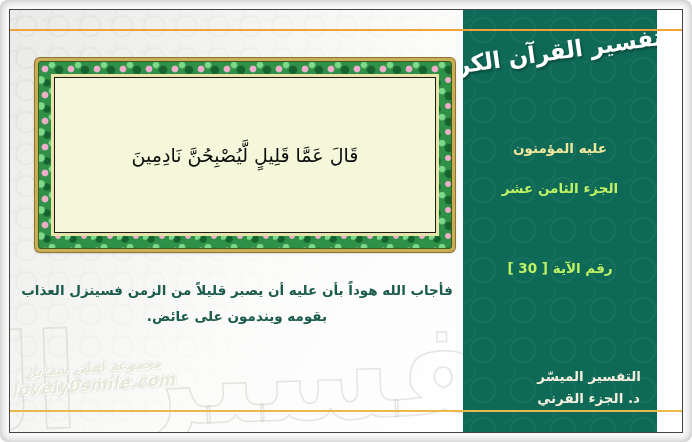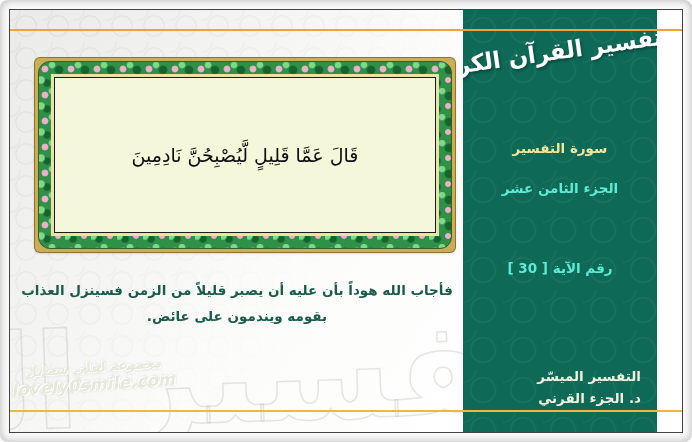--- a/index.html
+++ b/index.html
@@ -40,7 +40,7 @@
     box-shadow:0 0 0 1px #8f7430, 0 1px 3px rgba(0,0,0,.25);
   }
   .band{
-    width:100%;height:100%;border:1px solid #3f5c1c;border-radius:12px;padding:15px;
+    width:100%;height:100%;border:1px solid #3f5c1c;border-radius:3px;padding:15px;
     background-color:#2e9147;
     background-image:
       radial-gradient(circle at 6px 7px,  #f0aecb 2.8px, transparent 3.9px),

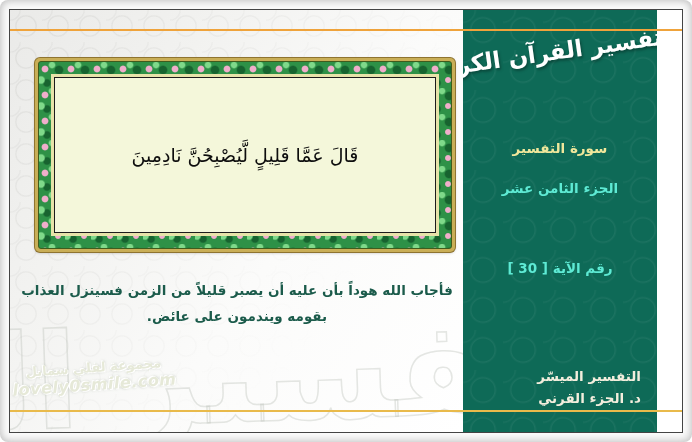--- a/index.html
+++ b/index.html
@@ -147,7 +147,7 @@
     <div class="sidebar">
       <div class="lattice-green"></div>
       <div class="sb-title">تفسير القرآن الكريم</div>
-      <div class="sb-item sb-surah">سورة التفسير</div>
+      <div class="sb-item sb-surah">عليه المؤمنون</div>
       <div class="sb-item sb-juz">الجزء الثامن عشر</div>
       <div class="sb-item sb-ayahnum">رقم الآية [ 30 ]</div>
       <div class="sb-bottom">

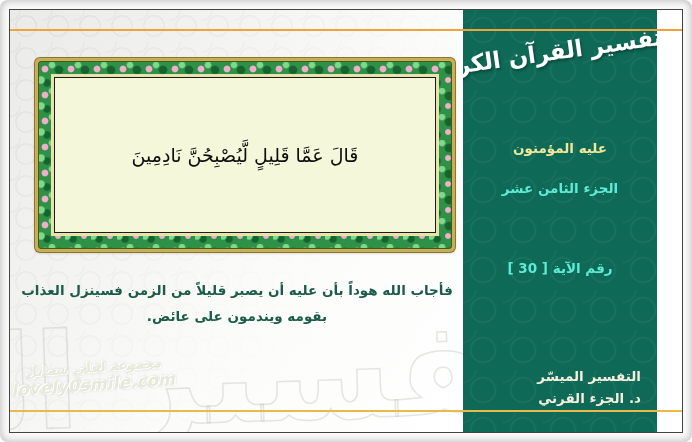--- a/index.html
+++ b/index.html
@@ -100,7 +100,7 @@
   }
   .sb-item{
     position:absolute;left:0;width:100%;text-align:center;direction:rtl;
-    color:#5eead4;font-weight:bold;font-size:13.5px;
+    color:#bef264;font-weight:bold;font-size:13.5px;
   }
   .sb-surah{top:130px;color:#f0e79b;}
   .sb-juz{top:170px;}

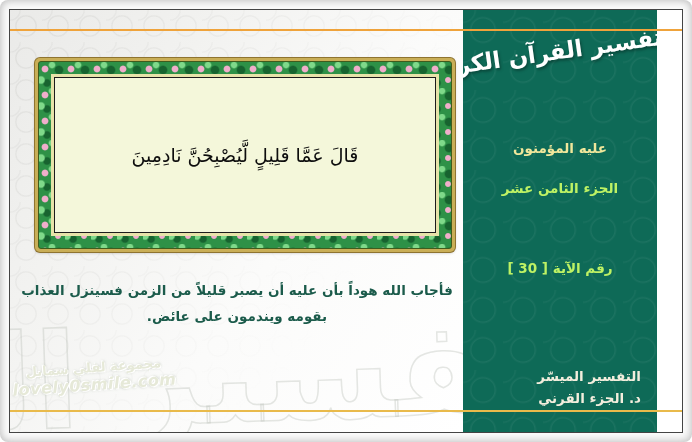--- a/index.html
+++ b/index.html
@@ -107,7 +107,7 @@
   .sb-surahnum{top:212px;}
   .sb-ayahnum{top:250px;}
   .sb-bottom{
-    position:absolute;right:16px;top:356px;text-align:right;direction:rtl;
+    position:absolute;right:16px;top:356px;text-align:left;direction:rtl;
     color:#f3eedd;font-weight:bold;font-size:13.5px;line-height:1.6;
   }
   

